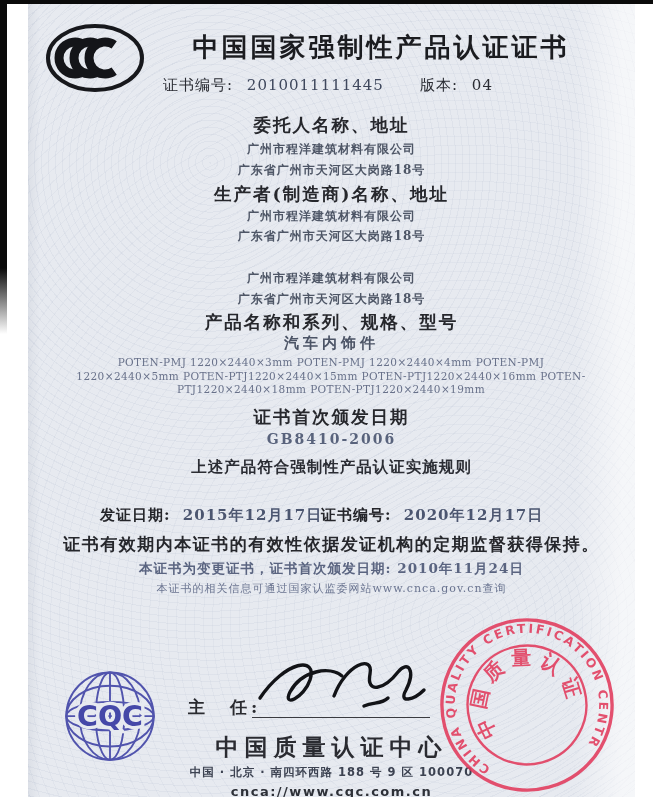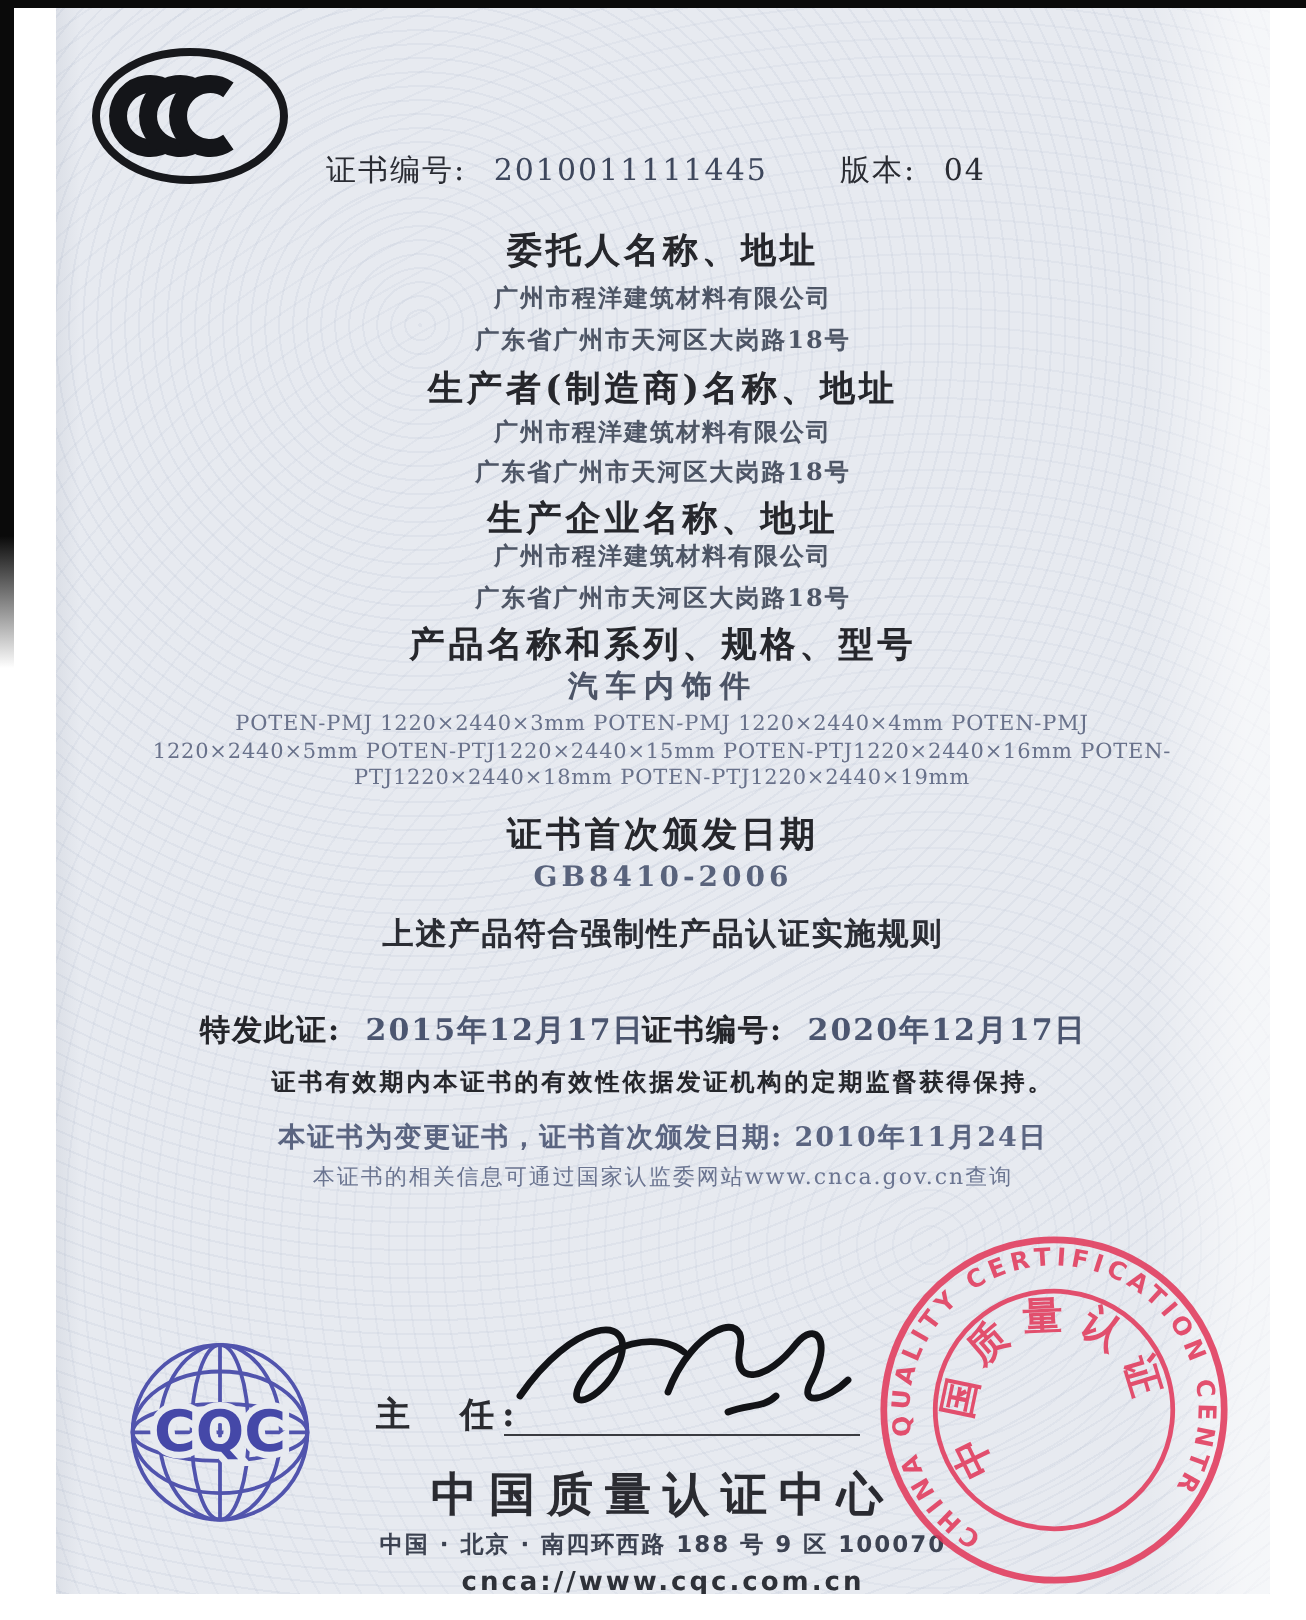--- a/index.html
+++ b/index.html
@@ -57,6 +57,7 @@
     <path d="M70.2,24.9 A16,16 0 1 0 70.2,51.1" fill="none" stroke="#141519" stroke-width="9"></path>
   </svg>
 
+  <div class="abs title" style="left:118px;top:26px;width:470px;text-align:center;">中国国家强制性产品认证证书</div>
 
   <div class="abs certline" style="left:135px;top:72px;">
     <span>证书编号:</span>

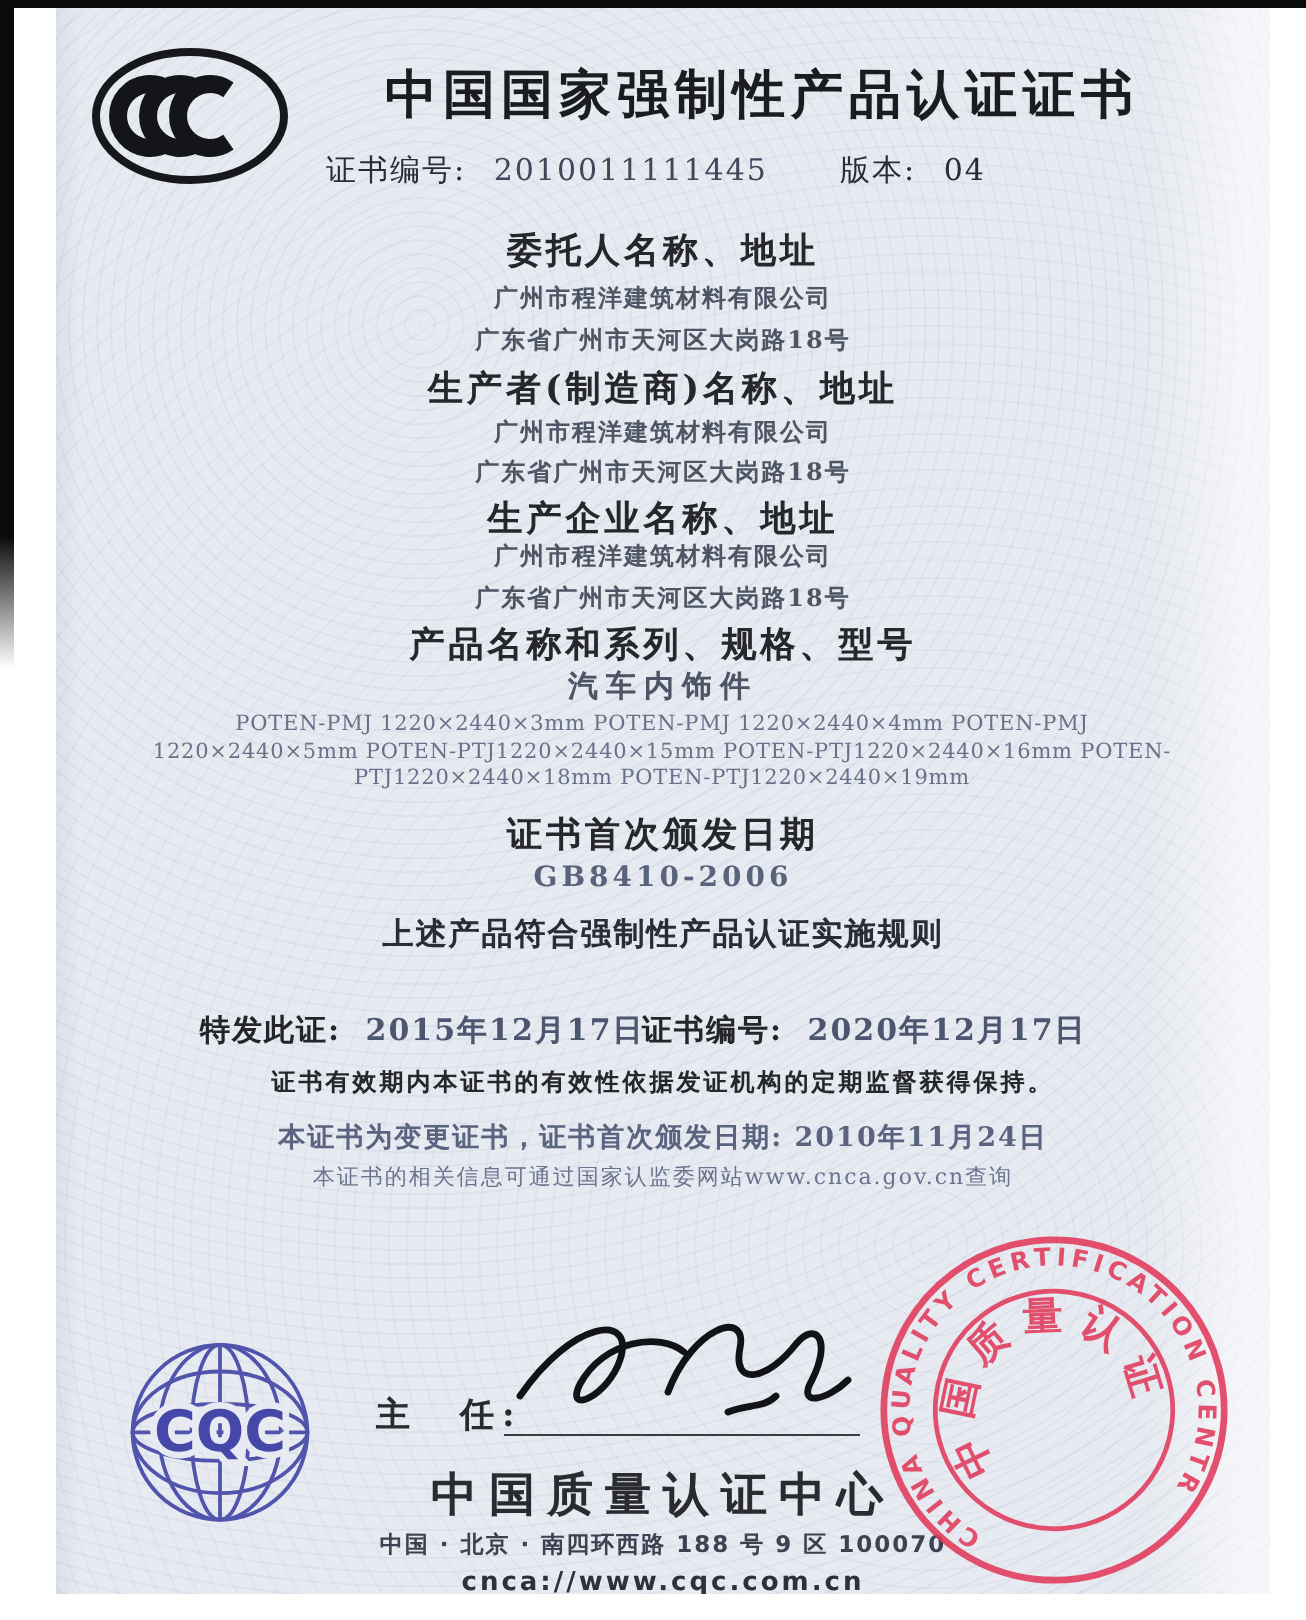--- a/index.html
+++ b/index.html
@@ -76,7 +76,6 @@
   <div class="abs ctr co-line" style="top:204px;">广州市程洋建筑材料有限公司</div>
   <div class="abs ctr co-line" style="top:224px;">广东省广州市天河区大岗路18号</div>
 
-  <div class="abs ctr sec-head" style="top:243px;">生产企业名称、地址</div>
   <div class="abs ctr co-line" style="top:266px;">广州市程洋建筑材料有限公司</div>
   <div class="abs ctr co-line" style="top:287px;">广东省广州市天河区大岗路18号</div>
 

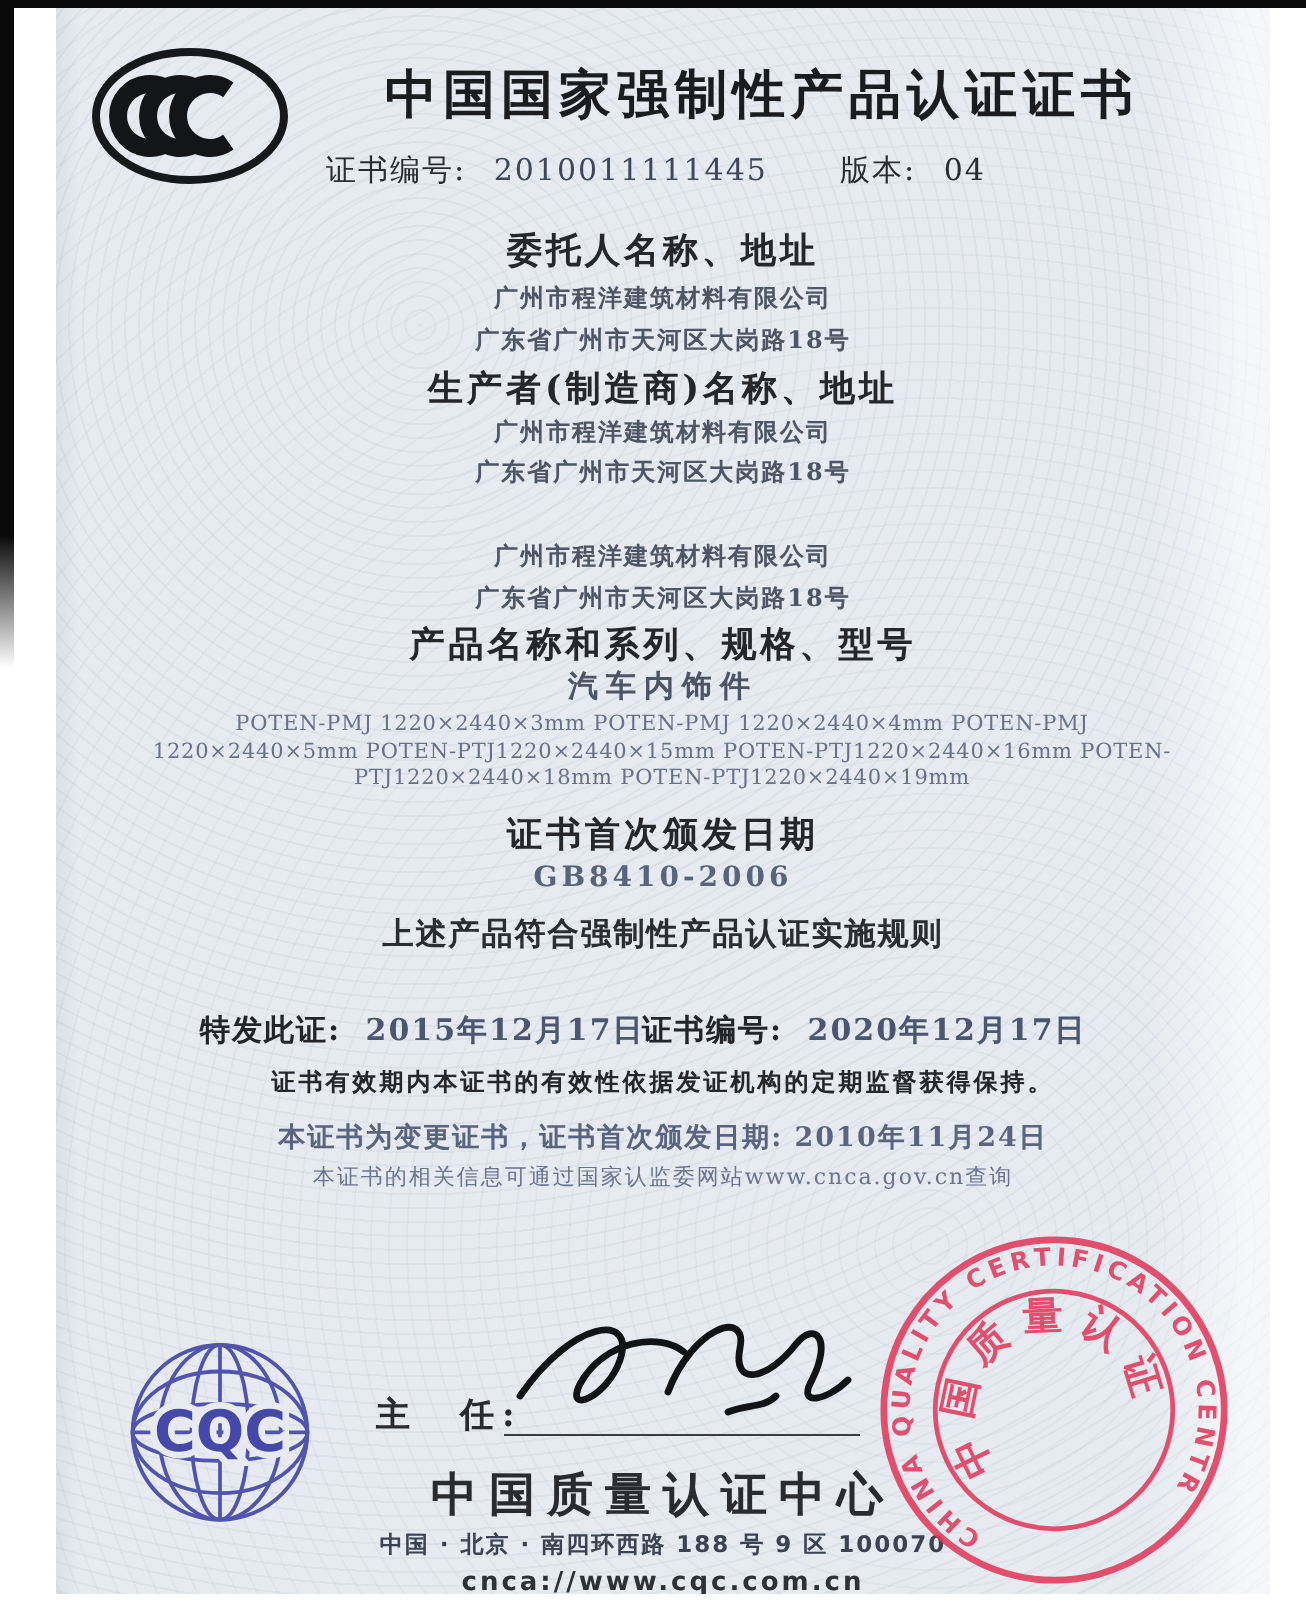--- a/index.html
+++ b/index.html
@@ -89,7 +89,7 @@
   <div class="abs ctr stmt" style="top:453px;">上述产品符合强制性产品认证实施规则</div>
 
   <div class="abs dateline" style="left:72px;top:502px;">
-    <span class="lab">特发此证:</span>
+    <span class="lab">发证日期:</span>
     <span class="val" style="margin-left:6px;">2015年12月17日</span>
   </div>
   <div class="abs dateline" style="left:293px;top:502px;">

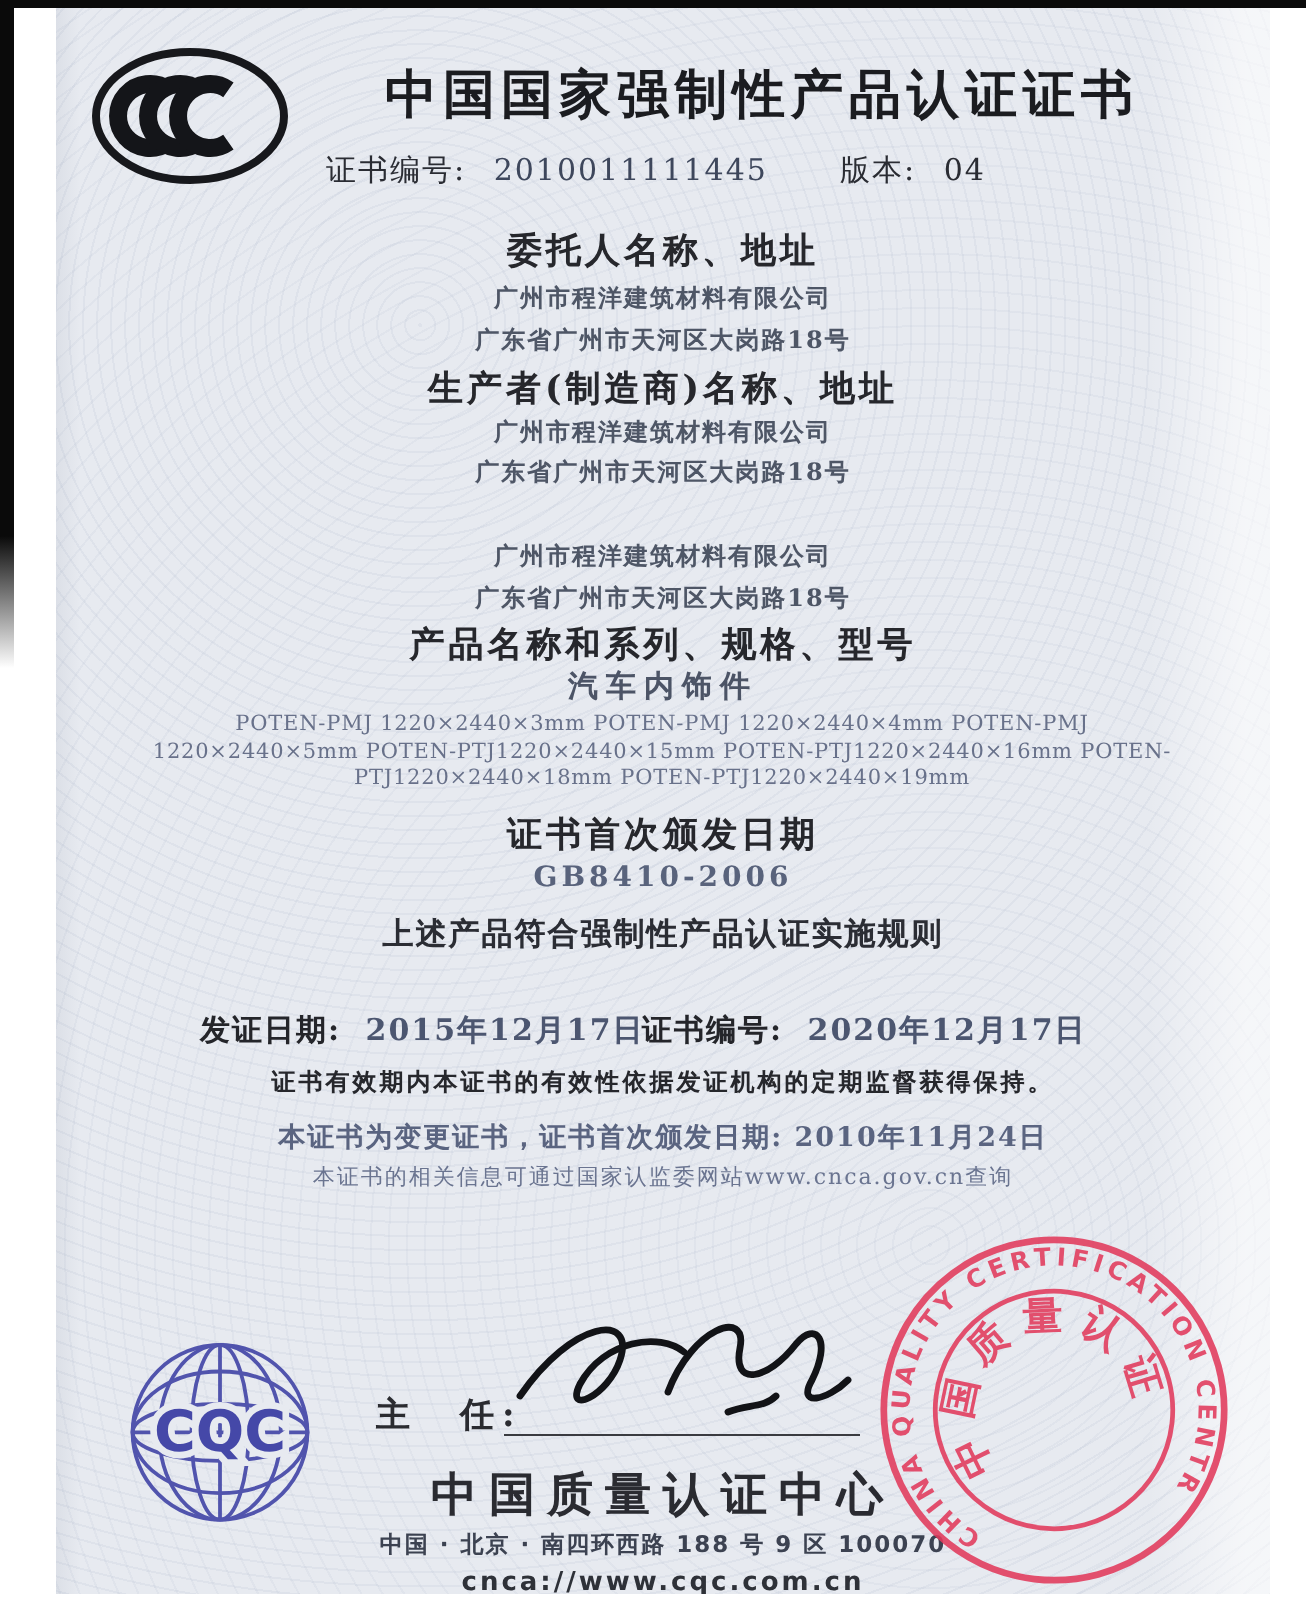--- a/index.html
+++ b/index.html
@@ -29,7 +29,7 @@
   .dateline{font-size:15px;font-weight:bold;letter-spacing:1px;}
   .dateline .lab{color:#24252a;}
   .dateline .val{color:#4c5670;}
-  .validity{font-size:12px;font-weight:bold;letter-spacing:1.5px;color:#26272c;}
+  .validity{font-size:17px;font-weight:bold;letter-spacing:1.5px;color:#26272c;}
   .change{font-size:13.5px;font-weight:bold;letter-spacing:1px;color:#5a6480;}
   .query{font-size:11px;letter-spacing:1px;color:#6a7490;}
   .director{font-size:17px;font-weight:bold;letter-spacing:4px;color:#2a2b30;}

